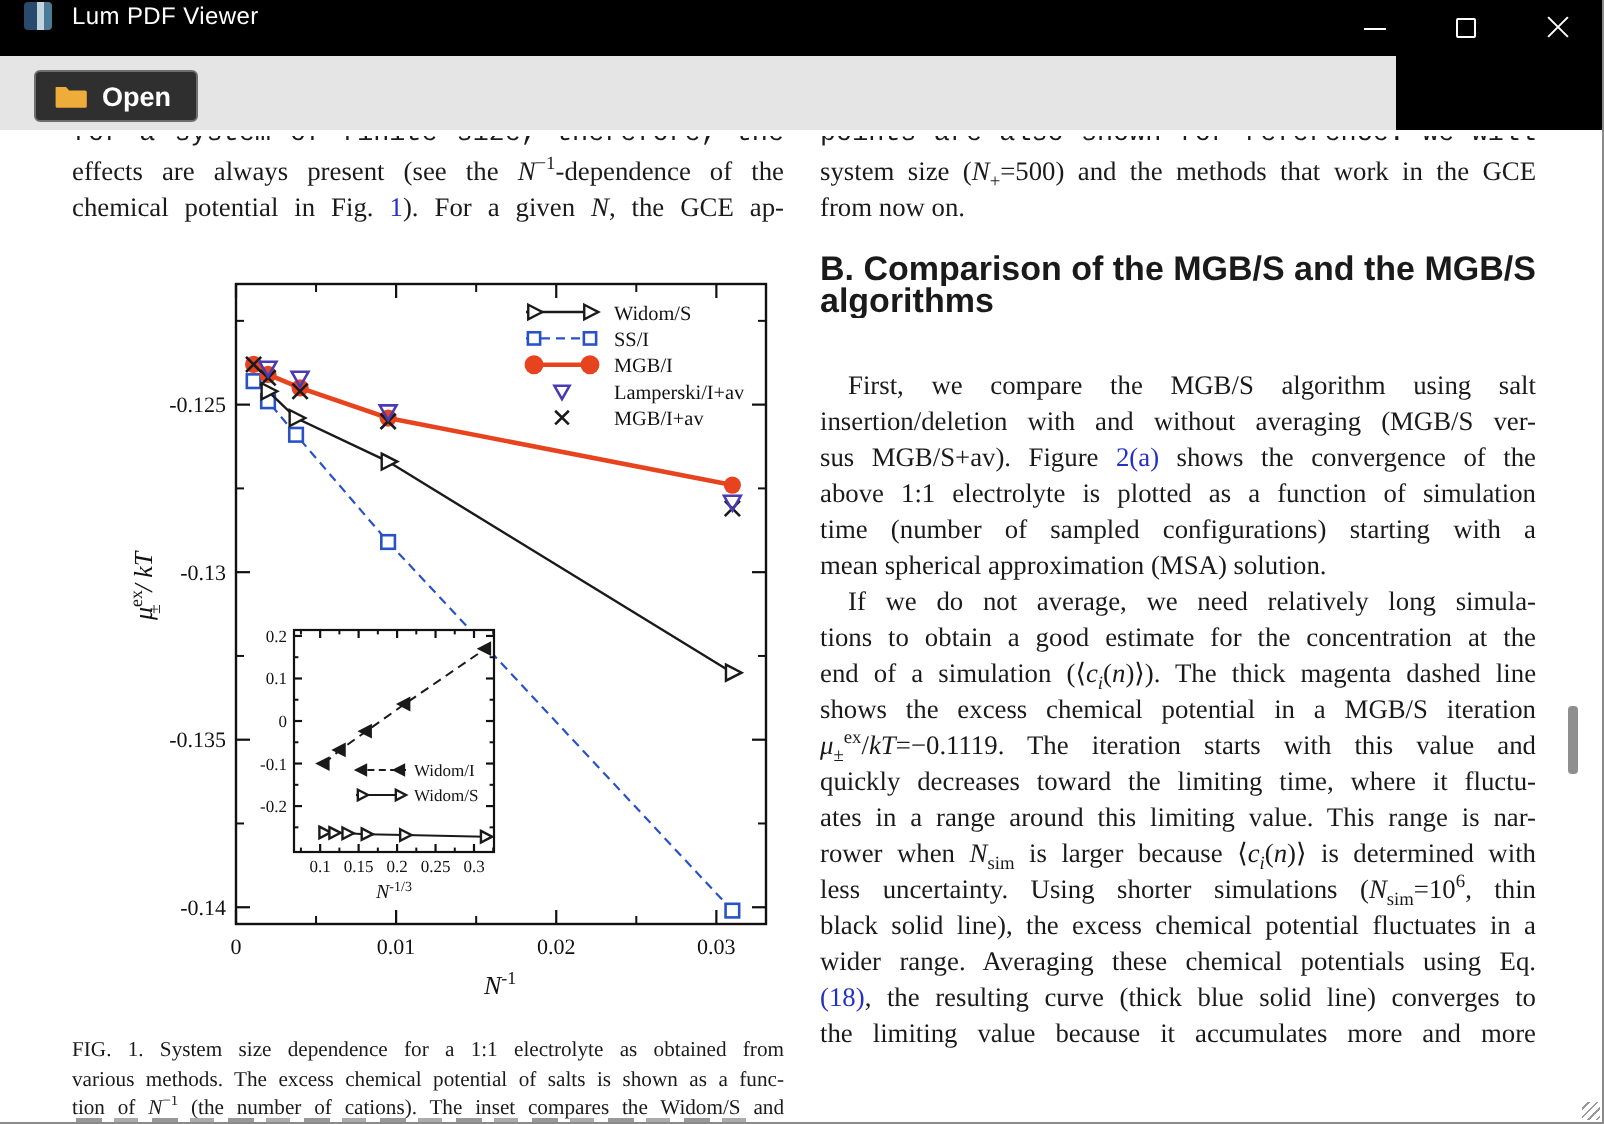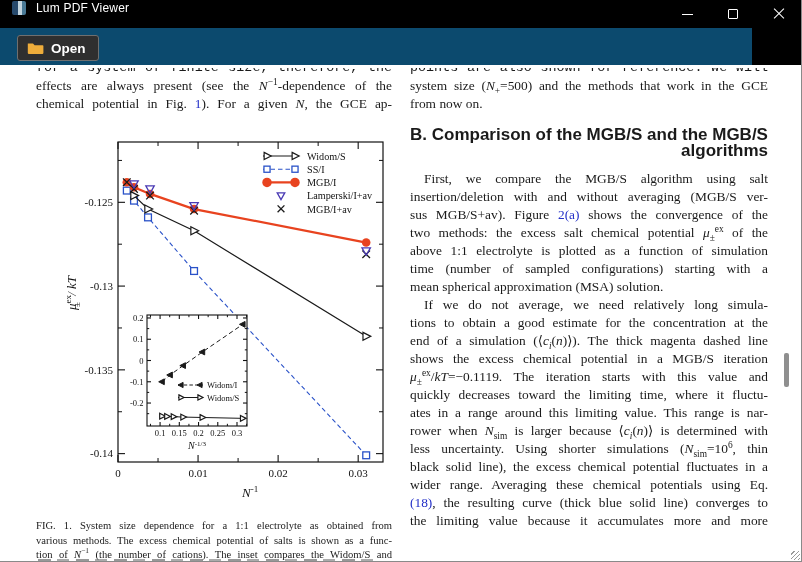--- a/index.html
+++ b/index.html
@@ -19,7 +19,7 @@
   .glyph-close:before,.glyph-close:after{content:"";position:absolute;left:-1px;top:5px;width:14px;height:1px;background:#fff;}
   .glyph-close:before{transform:rotate(45deg);} .glyph-close:after{transform:rotate(-45deg);}
   
-  #toolbar{position:absolute;left:0;top:28px;width:752px;height:37px;background:#0c4a6e;}
+  #toolbar{position:absolute;left:0;top:28px;width:698px;height:37px;background:#e5e5e5;}
   #openbtn{position:absolute;left:17px;top:7px;height:26px;padding:0 12px 0 9px;background:#2f2f2f;
            border:1px solid #6f6f6f;border-radius:3px;display:flex;align-items:center;cursor:default;}
   #openbtn svg{margin-right:7px;}

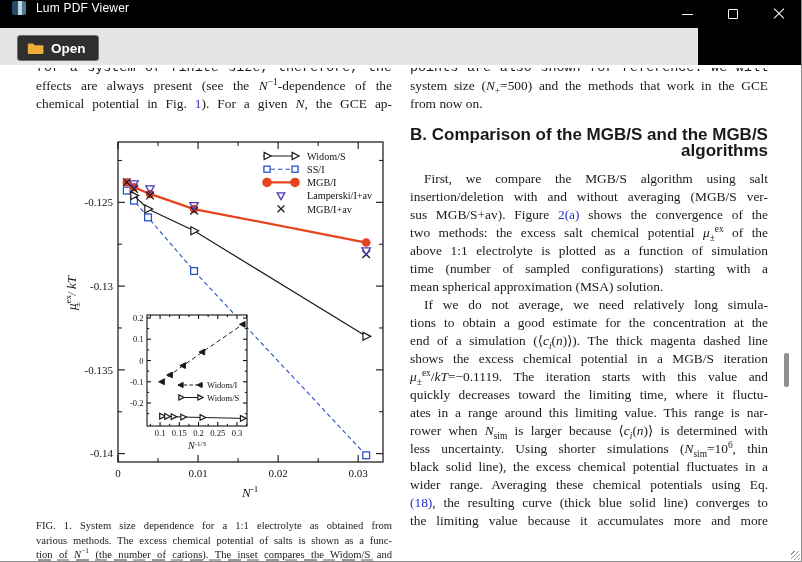--- a/index.html
+++ b/index.html
@@ -42,7 +42,7 @@
   .s-subi{vertical-align:sub;font-size:70%;line-height:0;font-style:italic;}
   .s-link{color:#2430c8;}
   #heading{margin-top:14px;font-family:"Liberation Sans",sans-serif;font-weight:bold;font-size:17px;}
-  #heading .tline{height:16px;line-height:16px;white-space:nowrap;text-align:right;}
+  #heading .tline{height:16px;line-height:16px;white-space:nowrap;}
   #para1{margin-top:11px;} #para2{margin-top:0;}
   
   #figure{position:absolute;left:60px;top:75px;width:340px;height:380px;}

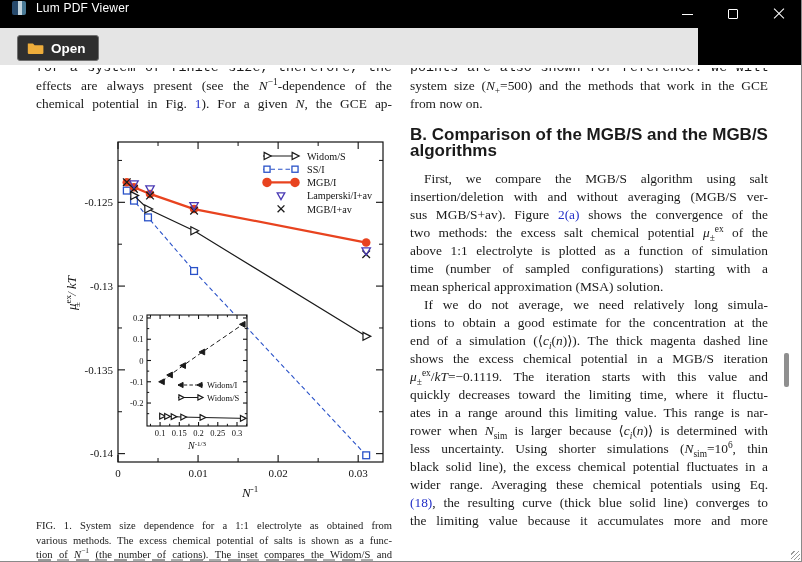--- a/index.html
+++ b/index.html
@@ -43,7 +43,7 @@
   .s-link{color:#2430c8;}
   #heading{margin-top:14px;font-family:"Liberation Sans",sans-serif;font-weight:bold;font-size:17px;}
   #heading .tline{height:16px;line-height:16px;white-space:nowrap;}
-  #para1{margin-top:11px;} #para2{margin-top:0;}
+  #para1{margin-top:25px;} #para2{margin-top:0;}
   
   #figure{position:absolute;left:60px;top:75px;width:340px;height:380px;}
   #caption{position:absolute;left:36px;top:454px;width:356px;font-size:10.6px;}

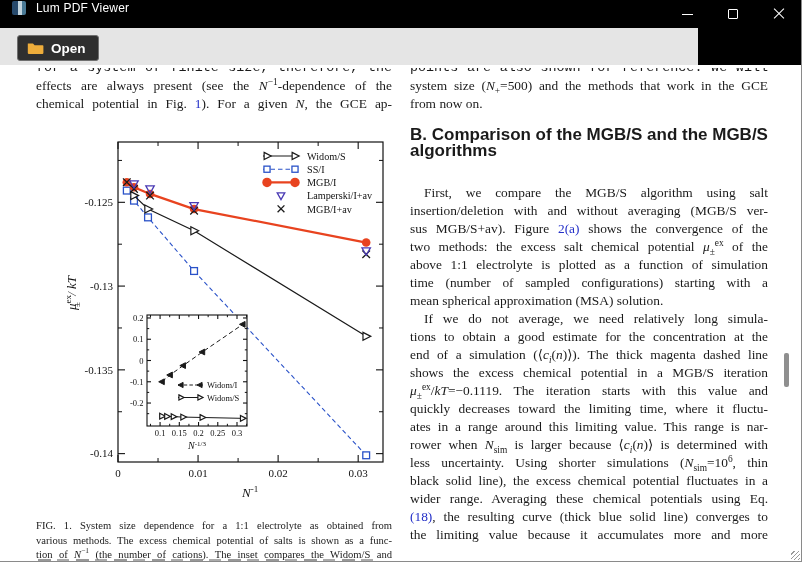--- a/index.html
+++ b/index.html
@@ -291,7 +291,6 @@
           <div class="tline just indent"><span>First, we compare the MGB/S algorithm using salt</span><span class="jfill"></span></div>
           <div class="tline just"><span>insertion/deletion with and without averaging (MGB/S ver-</span><span class="jfill"></span></div>
           <div class="tline just"><span>sus MGB/S+av). Figure </span><span class="s-link">2(a)</span><span> shows the convergence of the</span><span class="jfill"></span></div>
-          <div class="tline just"><span>two methods: the excess salt chemical potential </span><span class="s-i">μ</span><span class="s-sub">±</span><span class="s-sup">ex</span><span> of the</span><span class="jfill"></span></div>
           <div class="tline just"><span>above 1:1 electrolyte is plotted as a function of simulation</span><span class="jfill"></span></div>
           <div class="tline just"><span>time (number of sampled configurations) starting with a</span><span class="jfill"></span></div>
           <div class="tline"><span>mean spherical approximation (MSA) solution.</span></div>

